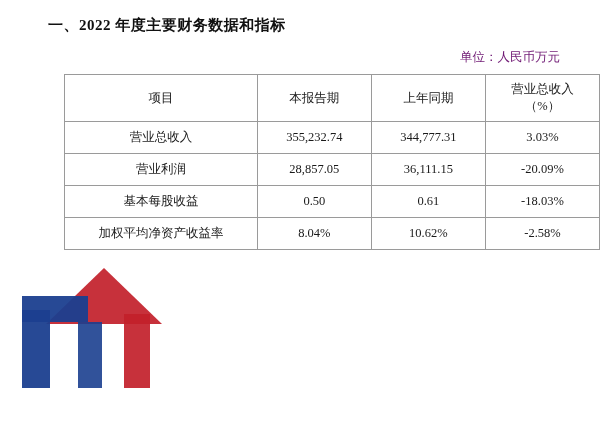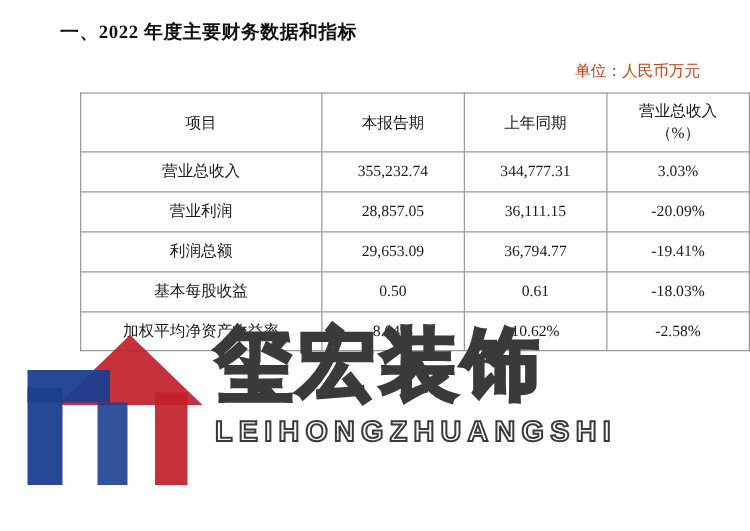--- a/index.html
+++ b/index.html
@@ -34,7 +34,7 @@
     text-align: right;
     font-size: 12.5px;
     margin: 14px 8px 8px 0;
-    color: #c2410c;
+    color: #701a75;
   }
   table.fin {
     width: 100%;

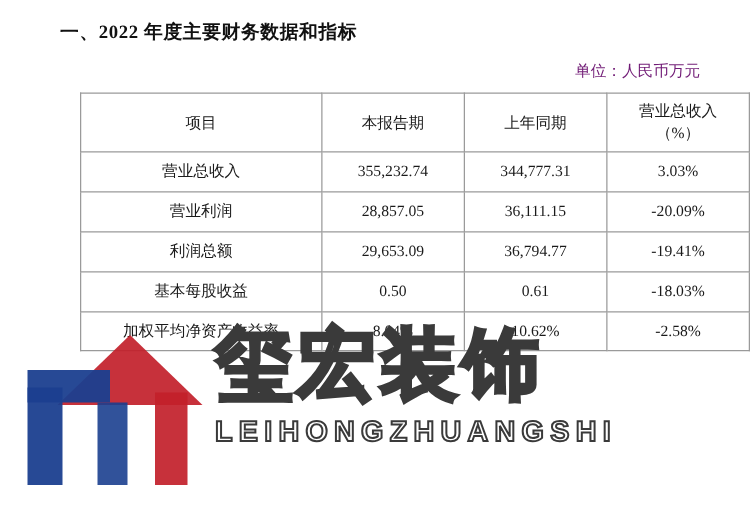--- a/index.html
+++ b/index.html
@@ -207,12 +207,6 @@
         <td class="num">28,857.05</td>
         <td class="num">36,111.15</td>
         <td class="num">-20.09%</td>
-      </tr>
-      <tr>
-        <td class="item">利润总额</td>
-        <td class="num">29,653.09</td>
-        <td class="num">36,794.77</td>
-        <td class="num">-19.41%</td>
       </tr>
       <tr>
         <td class="item">基本每股收益</td>

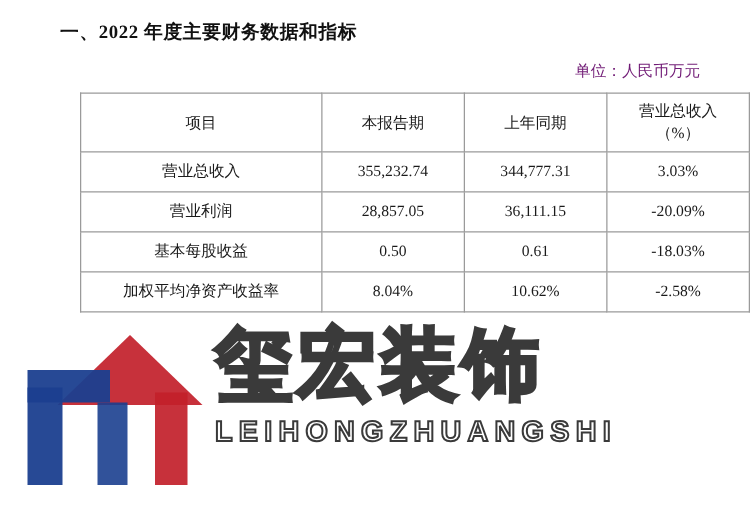--- a/index.html
+++ b/index.html
@@ -232,10 +232,6 @@
         <div class="col-m"></div>
         <div class="col-r"></div>
       </div>
-      <div class="wm-text">
-        <div class="wm-cn">玺宏装饰</div>
-        <div class="wm-en">LEIHONGZHUANGSHI</div>
-      </div>
     </div>
   </div>
 

